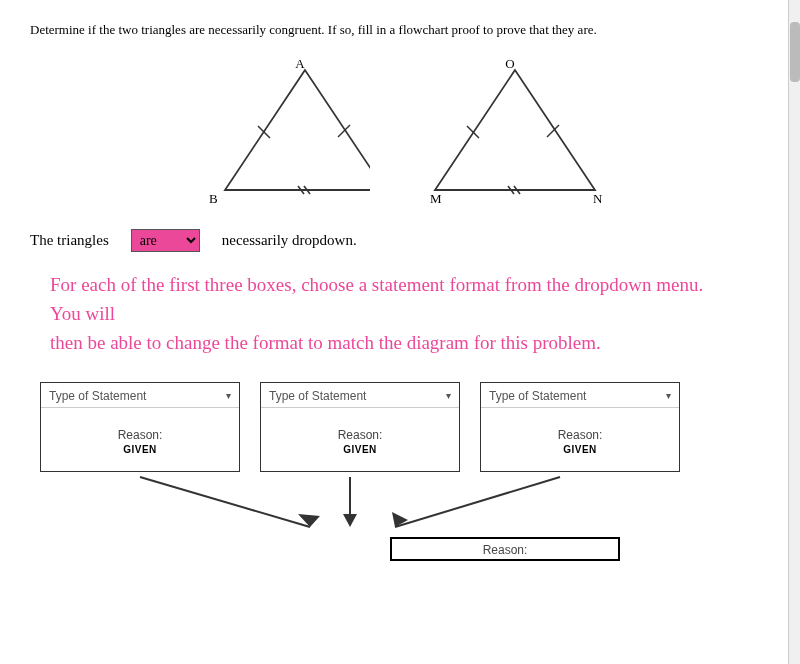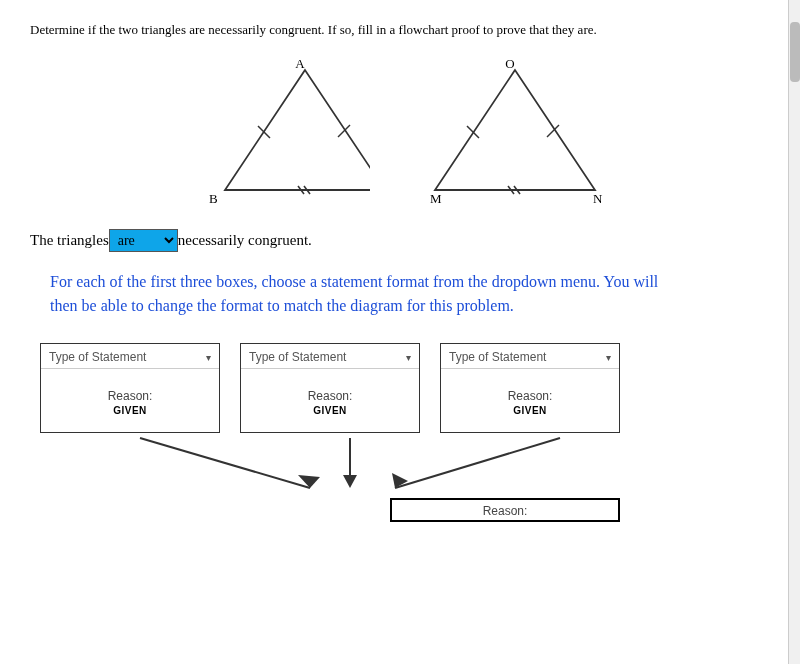--- a/index.html
+++ b/index.html
@@ -37,7 +37,7 @@
       margin-bottom: 18px;
       display: flex;
       align-items: center;
-      gap: 0;
+      gap: 22px;
     }
 
     select.inline-select {

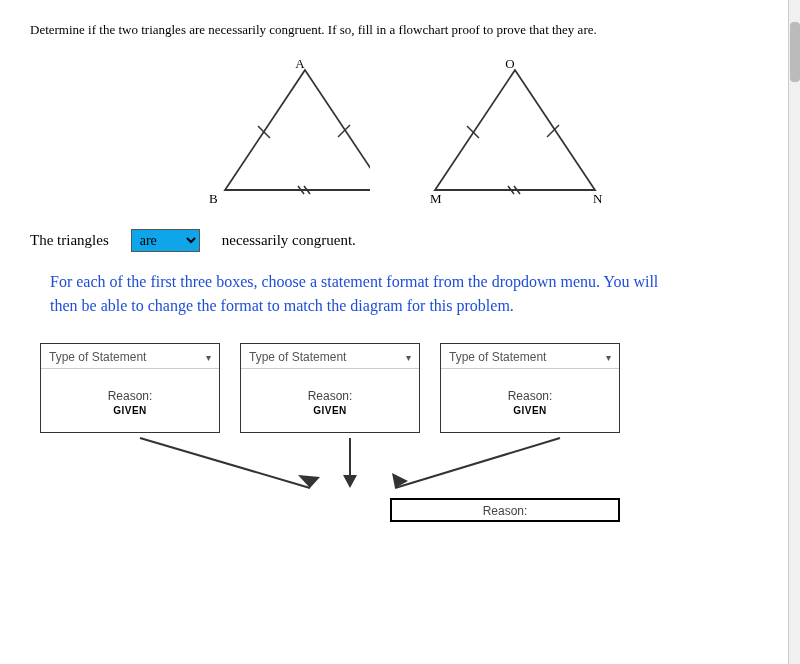--- a/index.html
+++ b/index.html
@@ -45,7 +45,7 @@
       font-size: 14px;
       border: 1px solid #555;
       padding: 2px 4px;
-      background: #0ea5e9;
+      background: #ec4899;
       cursor: pointer;
     }
 

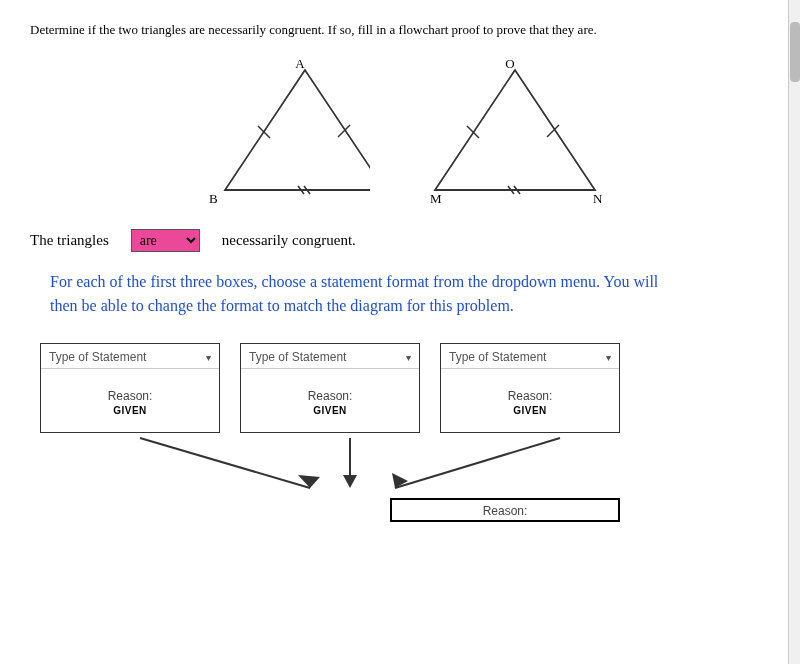--- a/index.html
+++ b/index.html
@@ -270,7 +270,7 @@
     <option value="are">are</option>
     <option value="are not">are not</option>
   </select>
-  <span>necessarily congruent.</span>
+  <span>necessarily dropdown.</span>
 </div>
 
 <div class="instructions">

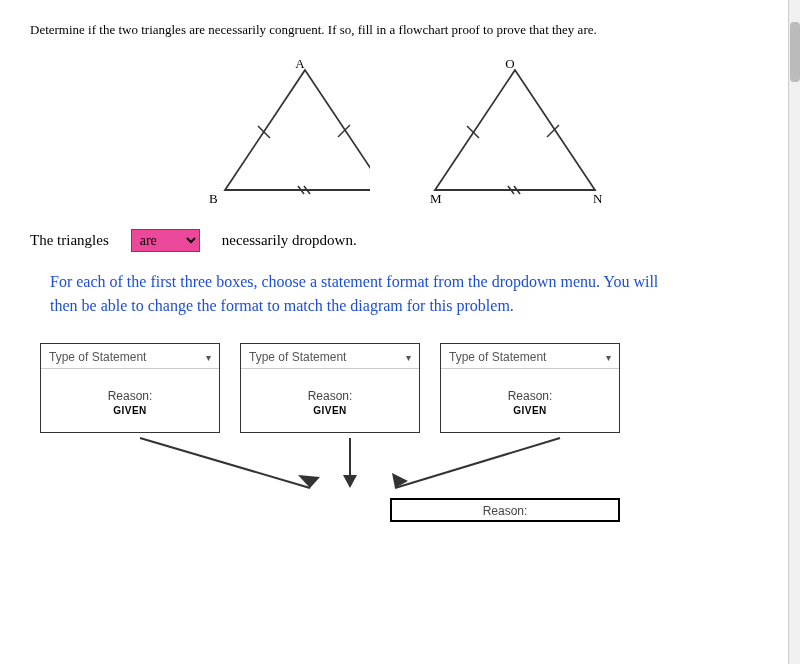--- a/index.html
+++ b/index.html
@@ -50,12 +50,12 @@
     }
 
     .instructions {
-      font-size: 16px;
+      font-size: 19px;
       line-height: 1.55;
       margin-left: 20px;
       margin-bottom: 24px;
       max-width: 680px;
-      color: #1d4ed8;
+      color: #ec4899;
     }
 
     .proof-section {

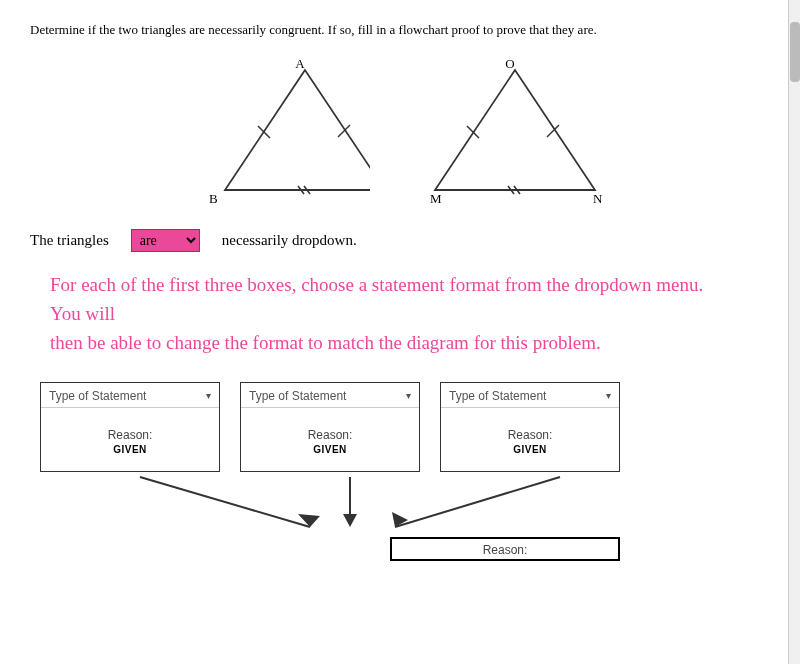--- a/index.html
+++ b/index.html
@@ -71,7 +71,7 @@
 
     .proof-box {
       border: 1.5px solid #333;
-      width: 180px;
+      width: 200px;
       min-height: 90px;
       display: flex;
       flex-direction: column;

